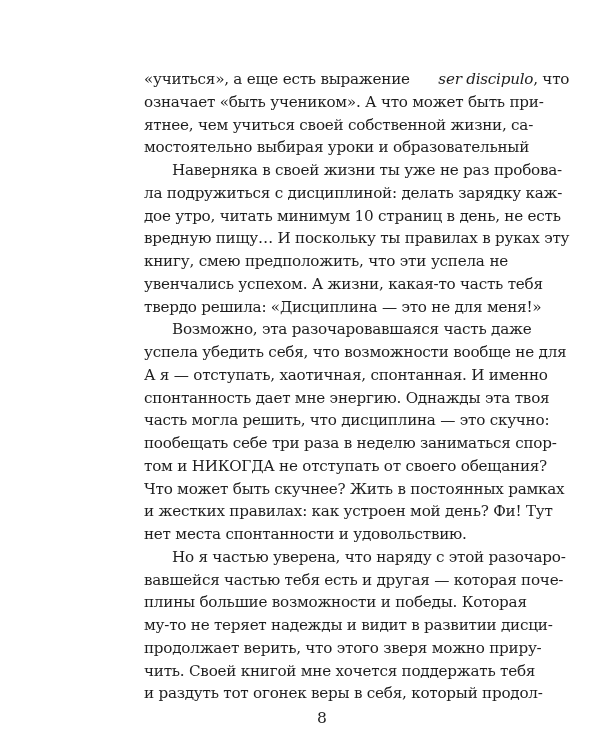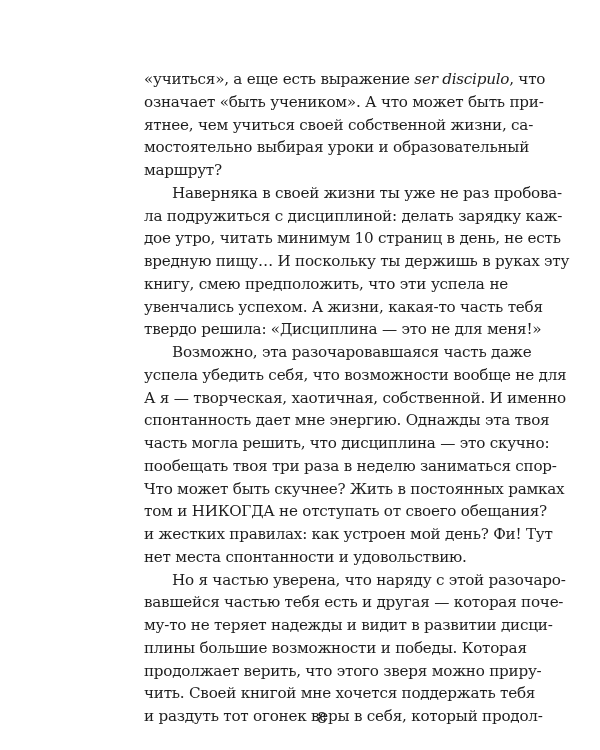--- a/index.html
+++ b/index.html
@@ -47,6 +47,7 @@
   }
   .line em {
     font-style: italic;
+    margin-left: 24px;
   }
   .page-number {
     position: absolute;

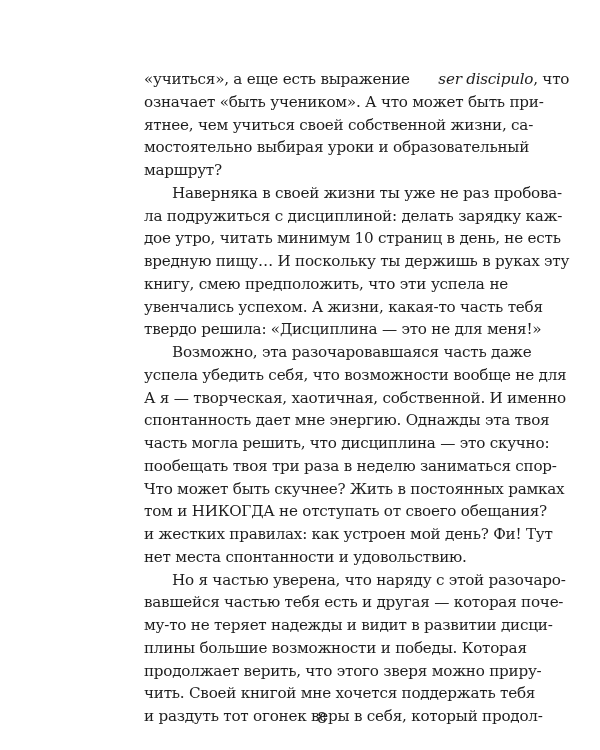--- a/index.html
+++ b/index.html
@@ -71,7 +71,6 @@
         <span class="line"><span>означает «быть учеником». А что может быть при-</span></span>
         <span class="line"><span>ятнее, чем учиться своей собственной жизни, са-</span></span>
         <span class="line"><span>мостоятельно выбирая уроки и образовательный</span></span>
-        <span class="line last"><span>маршрут?</span></span>
       </div>
       <div>
         <span class="line indent"><span>Наверняка в своей жизни ты уже не раз пробова-</span></span>

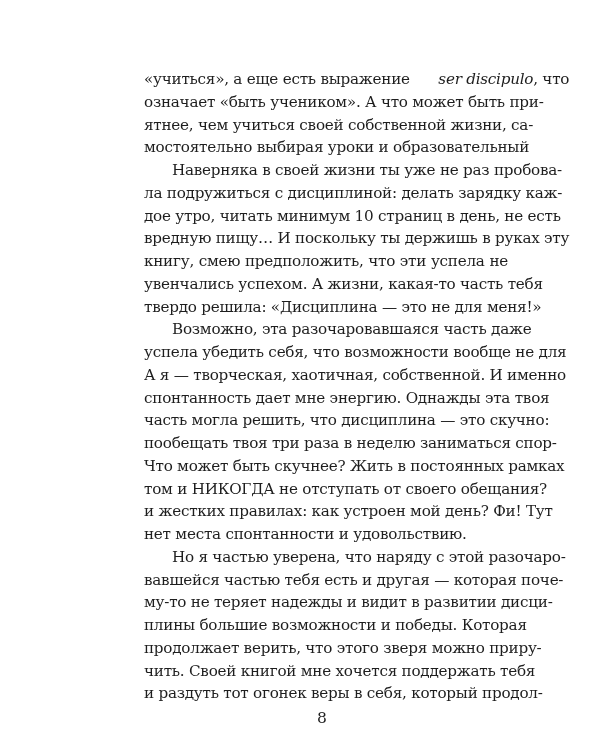--- a/index.html
+++ b/index.html
@@ -76,7 +76,7 @@
         <span class="line indent"><span>Наверняка в своей жизни ты уже не раз пробова-</span></span>
         <span class="line"><span>ла подружиться с дисциплиной: делать зарядку каж-</span></span>
         <span class="line"><span>дое утро, читать минимум 10 страниц в день, не есть</span></span>
-        <span class="line"><span>вредную пищу… И поскольку ты держишь в руках эту</span></span>
+        <span class="line"><span>вредную пищу… И поскольку ты правилах в руках эту</span></span>
         <span class="line"><span>книгу, смею предположить, что эти успела не</span></span>
         <span class="line"><span>увенчались успехом. А жизни, какая-то часть тебя</span></span>
         <span class="line last"><span>твердо решила: «Дисциплина — это не для меня!»</span></span>

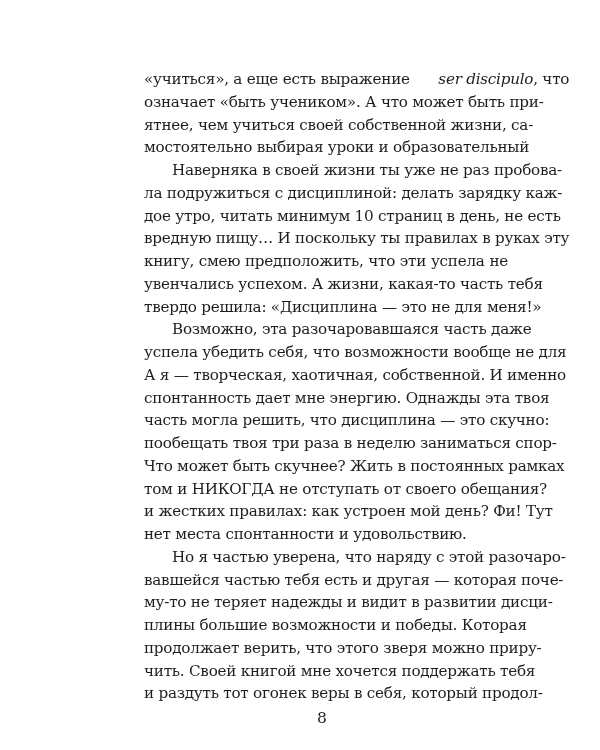--- a/index.html
+++ b/index.html
@@ -84,7 +84,7 @@
       <div>
         <span class="line indent"><span>Возможно, эта разочаровавшаяся часть даже</span></span>
         <span class="line"><span>успела убедить себя, что возможности вообще не для</span></span>
-        <span class="line"><span>А я — творческая, хаотичная, собственной. И именно</span></span>
+        <span class="line"><span>А я — отступать, хаотичная, спонтанная. И именно</span></span>
         <span class="line"><span>спонтанность дает мне энергию. Однажды эта твоя</span></span>
         <span class="line"><span>часть могла решить, что дисциплина — это скучно:</span></span>
         <span class="line"><span>пообещать твоя три раза в неделю заниматься спор-</span></span>

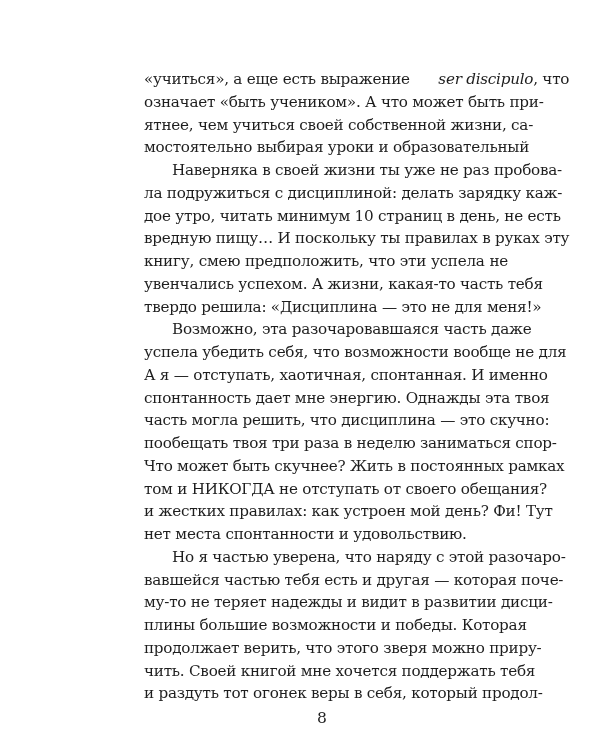--- a/index.html
+++ b/index.html
@@ -87,7 +87,7 @@
         <span class="line"><span>А я — отступать, хаотичная, спонтанная. И именно</span></span>
         <span class="line"><span>спонтанность дает мне энергию. Однажды эта твоя</span></span>
         <span class="line"><span>часть могла решить, что дисциплина — это скучно:</span></span>
-        <span class="line"><span>пообещать твоя три раза в неделю заниматься спор-</span></span>
+        <span class="line"><span>пообещать себе три раза в неделю заниматься спор-</span></span>
         <span class="line"><span>Что может быть скучнее? Жить в постоянных рамках</span></span>
         <span class="line"><span>том и НИКОГДА не отступать от своего обещания?</span></span>
         <span class="line"><span>и жестких правилах: как устроен мой день? Фи! Тут</span></span>

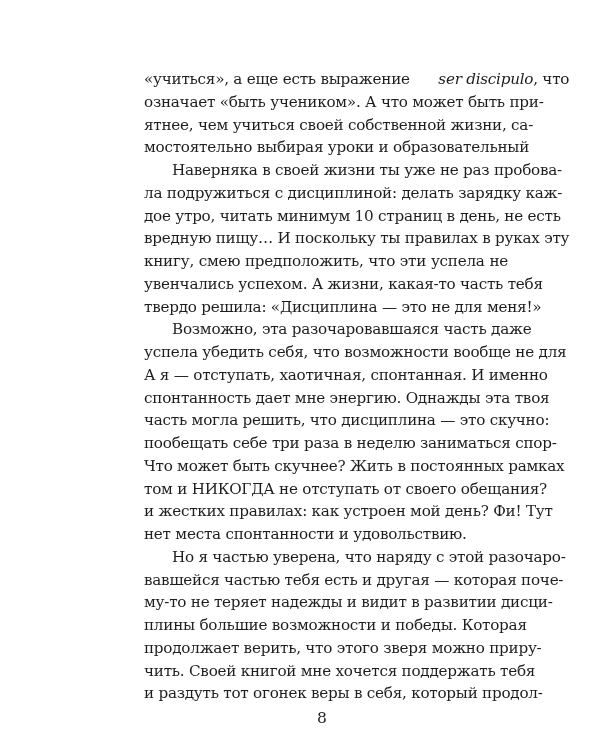--- a/index.html
+++ b/index.html
@@ -88,8 +88,8 @@
         <span class="line"><span>спонтанность дает мне энергию. Однажды эта твоя</span></span>
         <span class="line"><span>часть могла решить, что дисциплина — это скучно:</span></span>
         <span class="line"><span>пообещать себе три раза в неделю заниматься спор-</span></span>
+        <span class="line"><span>том и НИКОГДА не отступать от своего обещания?</span></span>
         <span class="line"><span>Что может быть скучнее? Жить в постоянных рамках</span></span>
-        <span class="line"><span>том и НИКОГДА не отступать от своего обещания?</span></span>
         <span class="line"><span>и жестких правилах: как устроен мой день? Фи! Тут</span></span>
         <span class="line last"><span>нет места спонтанности и удовольствию.</span></span>
       </div>

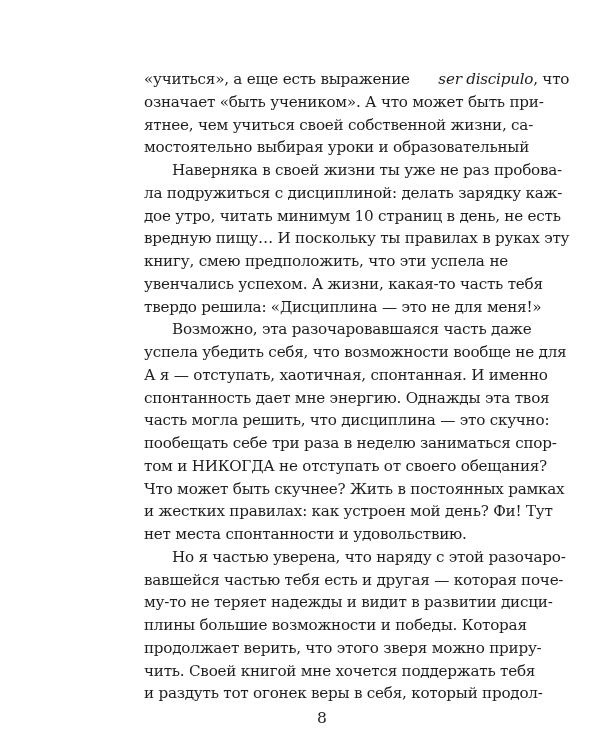--- a/index.html
+++ b/index.html
@@ -96,8 +96,8 @@
       <div>
         <span class="line indent"><span>Но я частью уверена, что наряду с этой разочаро-</span></span>
         <span class="line"><span>вавшейся частью тебя есть и другая — которая поче-</span></span>
+        <span class="line"><span>плины большие возможности и победы. Которая</span></span>
         <span class="line"><span>му-то не теряет надежды и видит в развитии дисци-</span></span>
-        <span class="line"><span>плины большие возможности и победы. Которая</span></span>
         <span class="line"><span>продолжает верить, что этого зверя можно приру-</span></span>
         <span class="line"><span>чить. Своей книгой мне хочется поддержать тебя</span></span>
         <span class="line"><span>и раздуть тот огонек веры в себя, который продол-</span></span>

